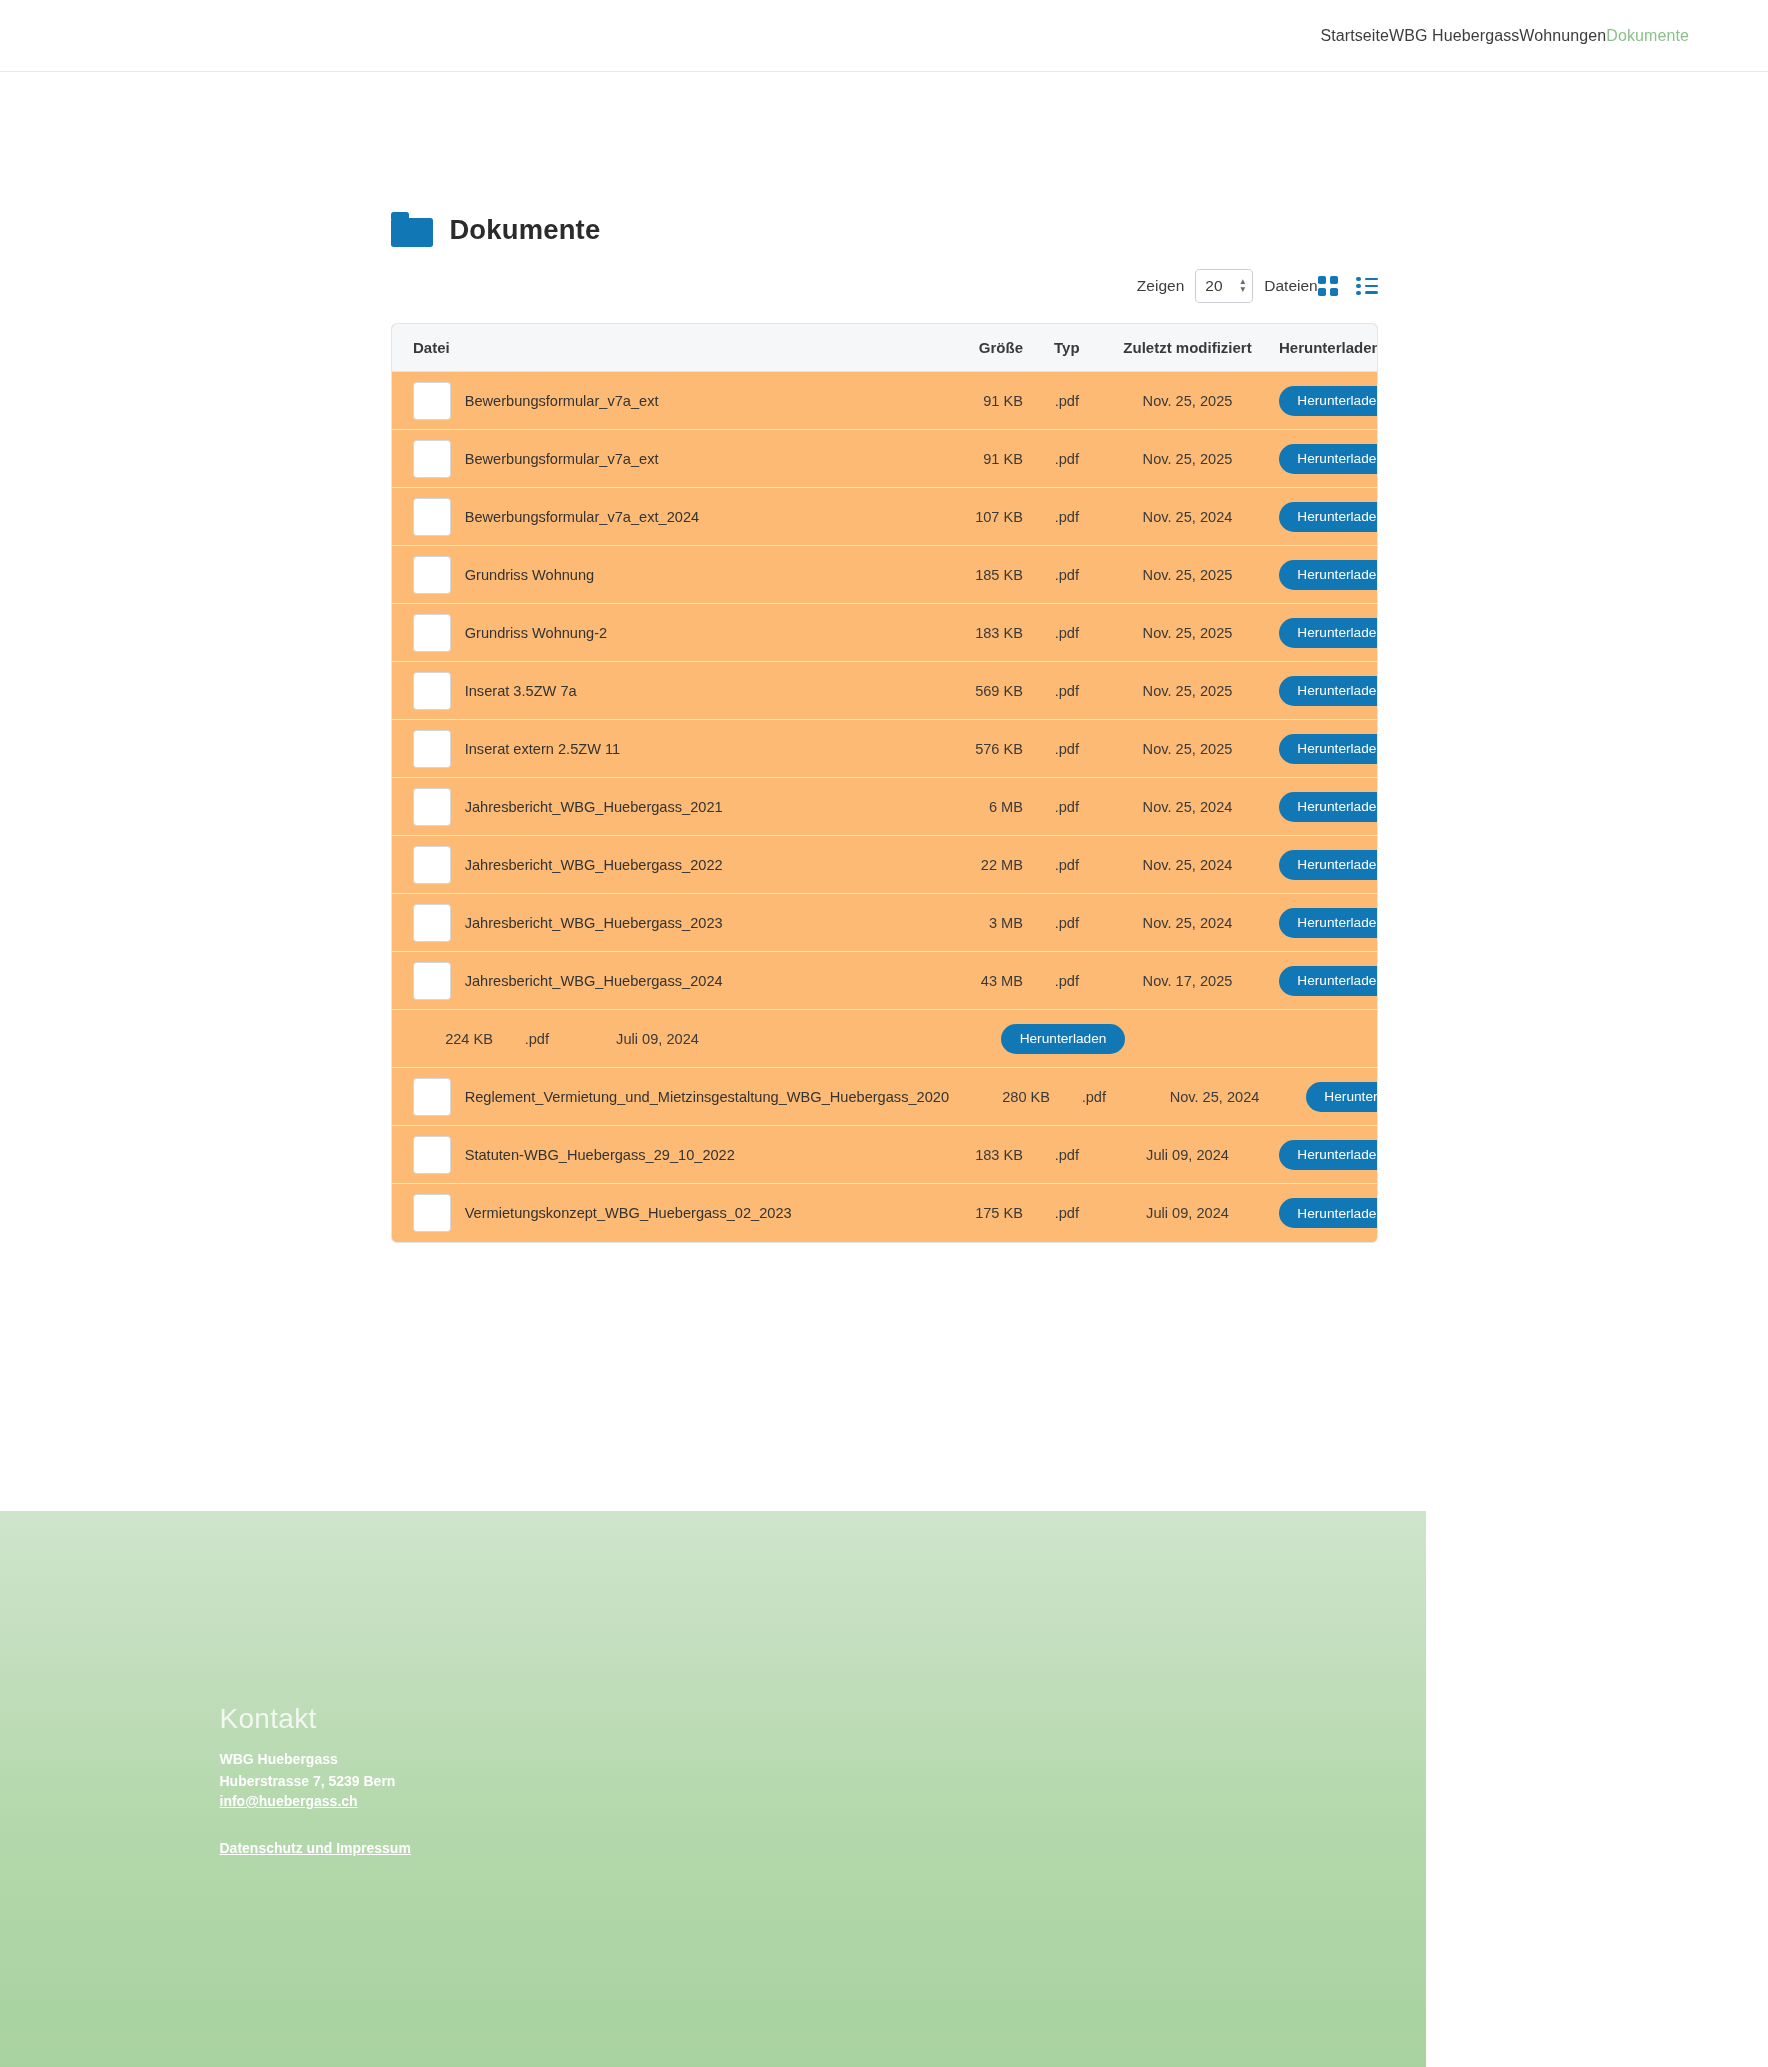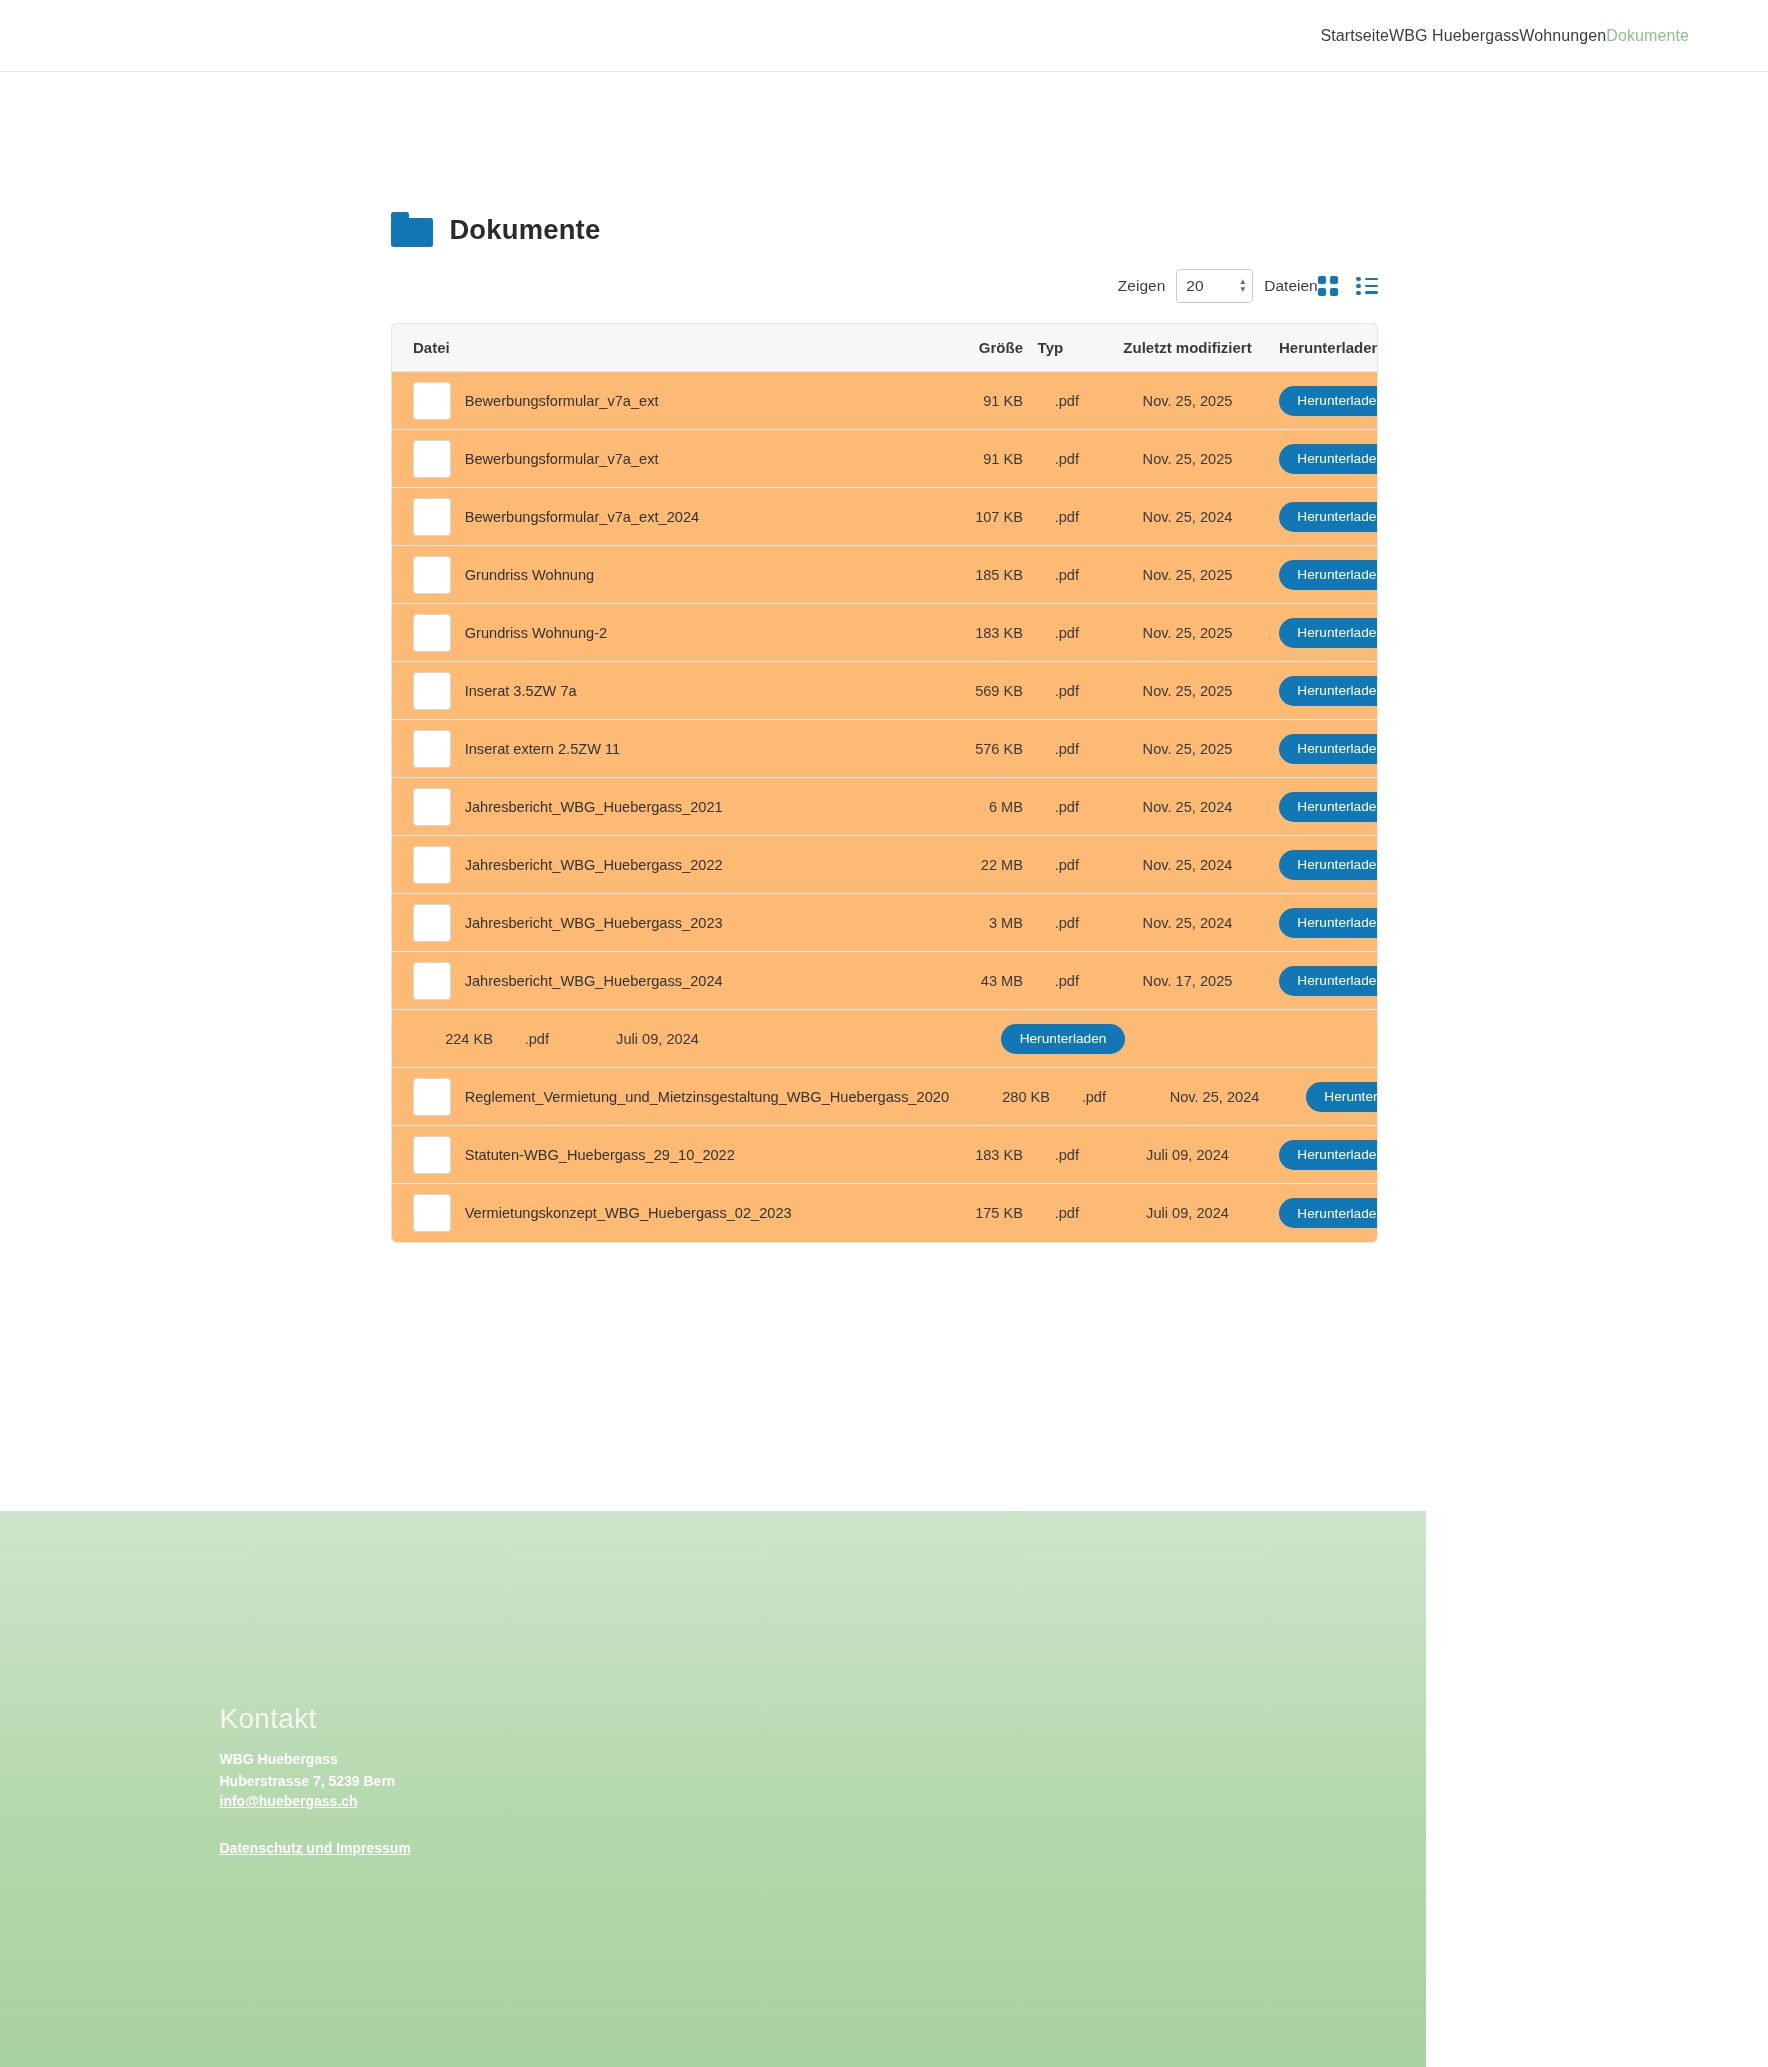--- a/index.html
+++ b/index.html
@@ -99,7 +99,7 @@
     color: #3d3d3d;
   }
   .num-input {
-    width: 77px;
+    width: 58px;
     height: 34px;
     border: 0.9px solid #c9cdd1;
     border-radius: 4.6px;

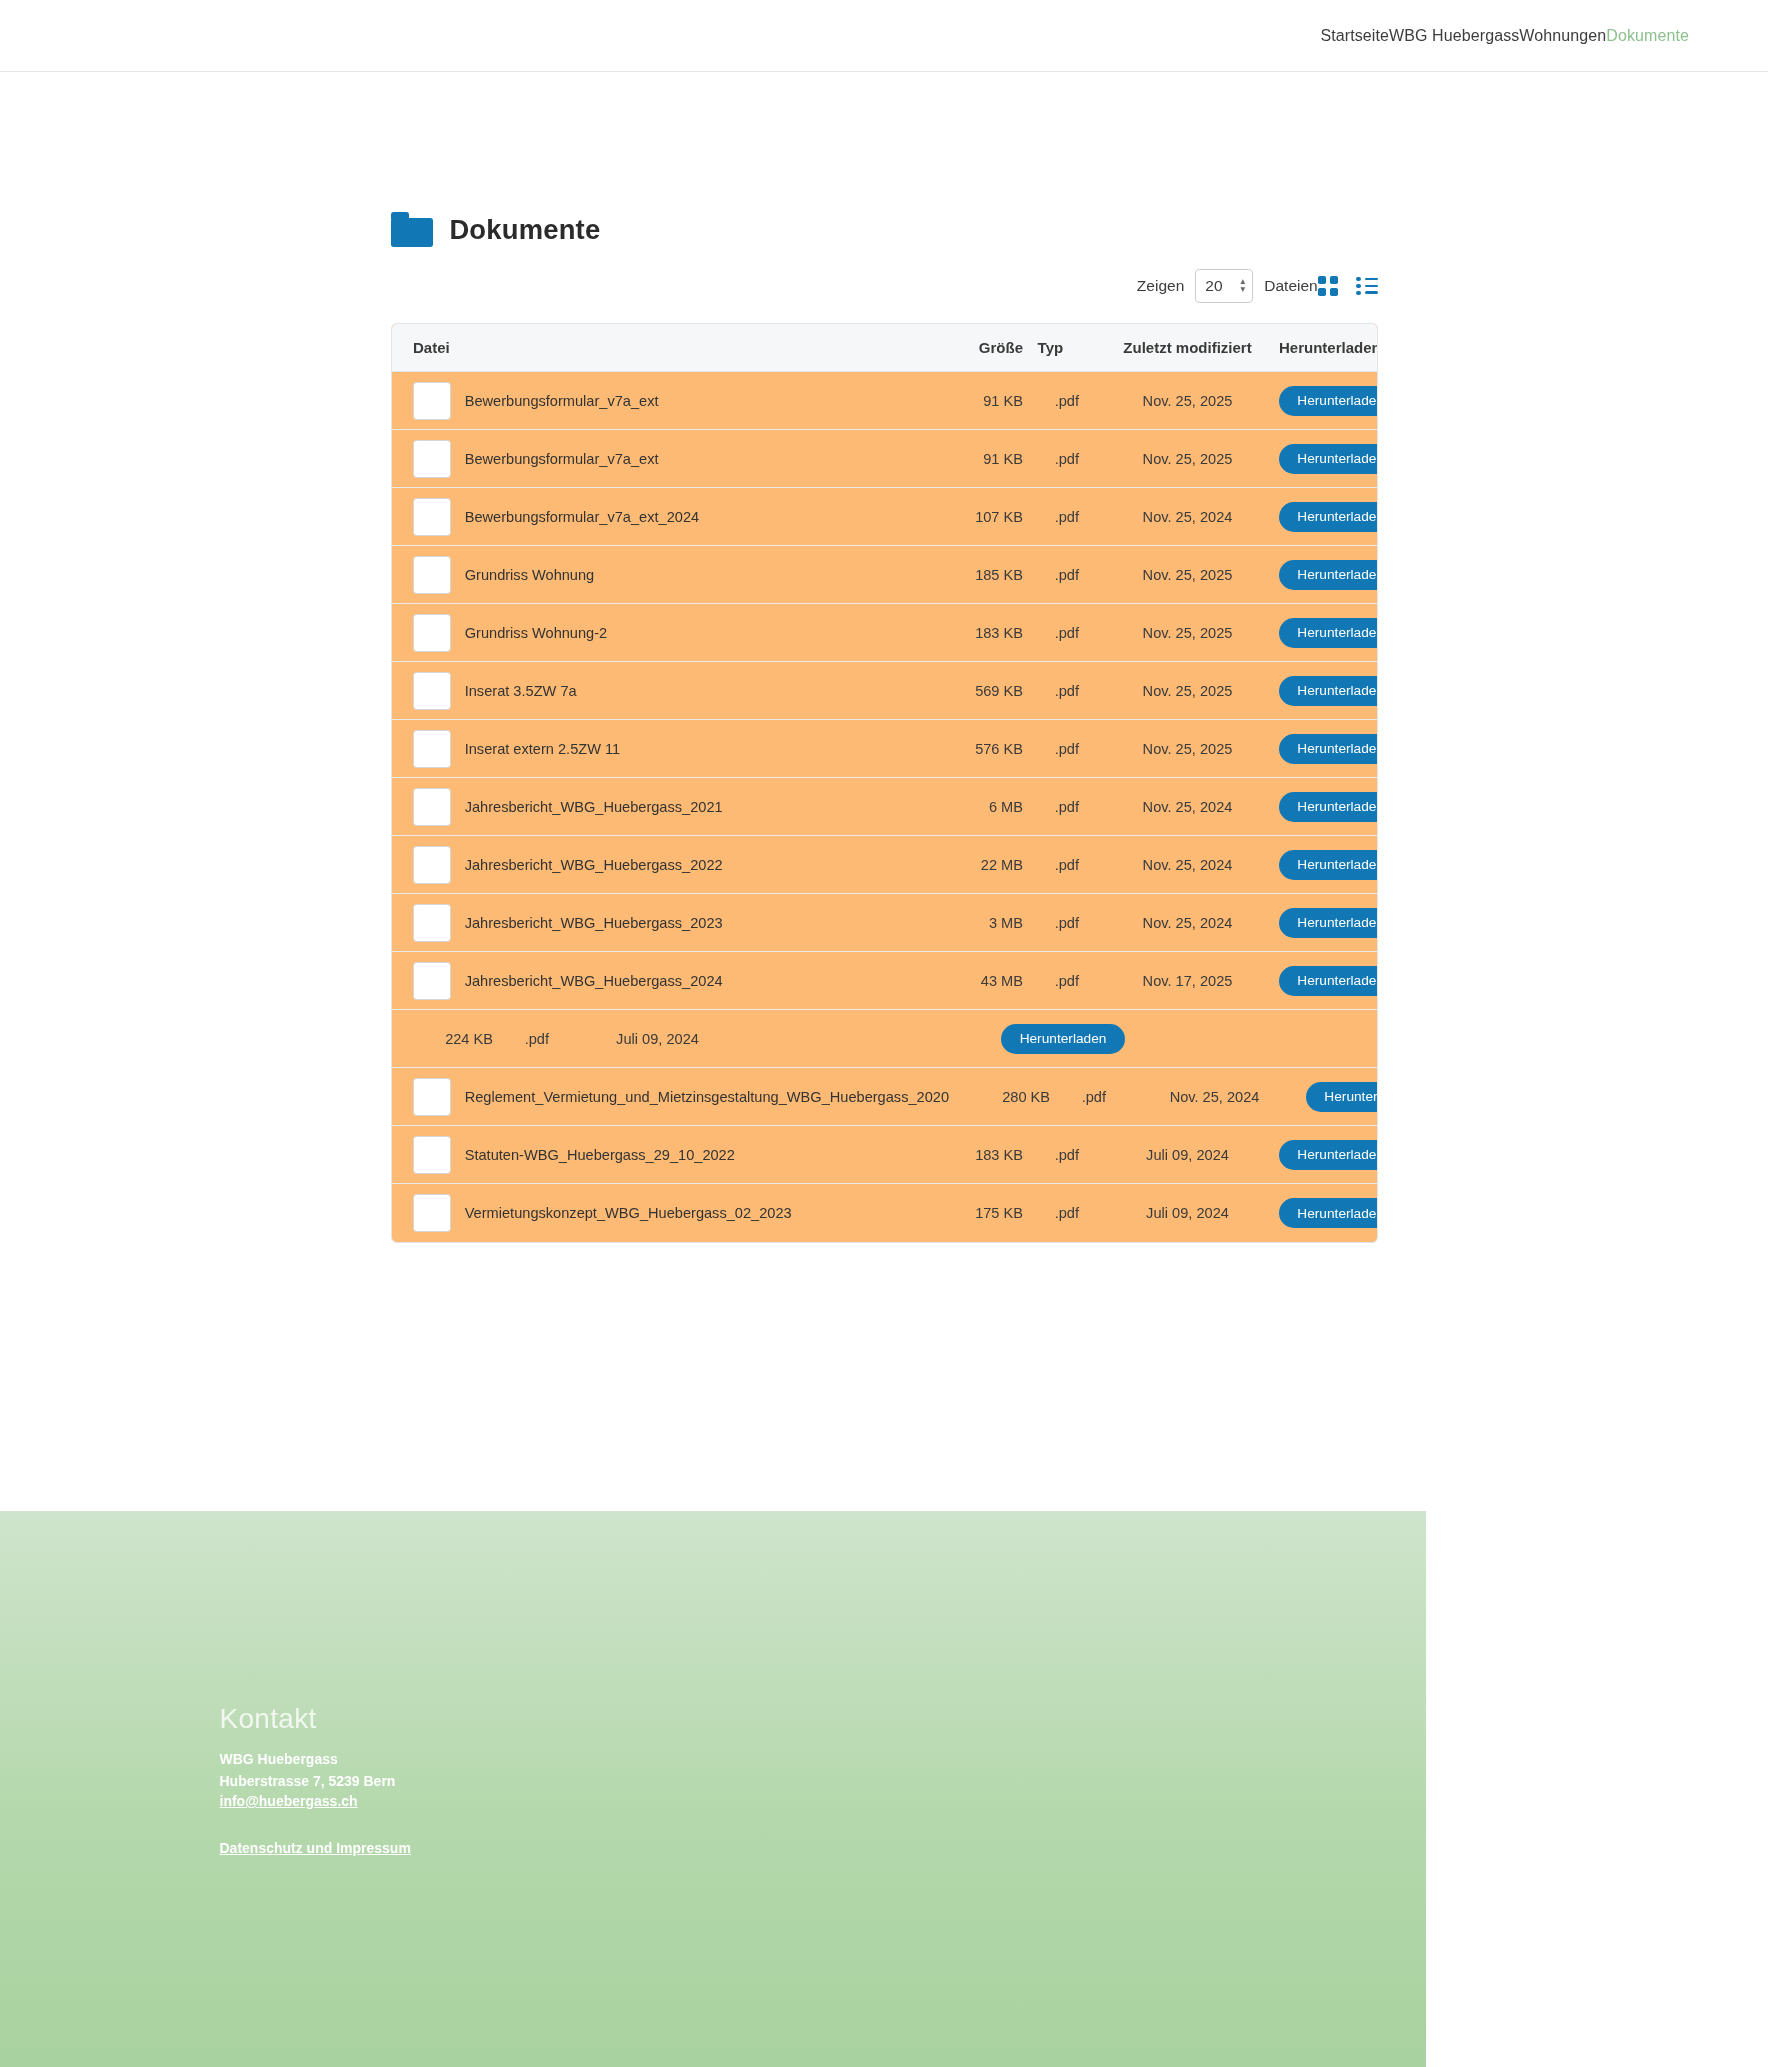--- a/index.html
+++ b/index.html
@@ -200,7 +200,7 @@
 
   .thead .c-file { padding-left: 21px; }
   .thead .c-size { text-align: right; }
-  .thead .c-type { text-align: left; }
+  .thead .c-type { text-align: center; }
   .thead .c-mod  { text-align: center; }
   .thead .c-dl   { justify-content: center; }
 

